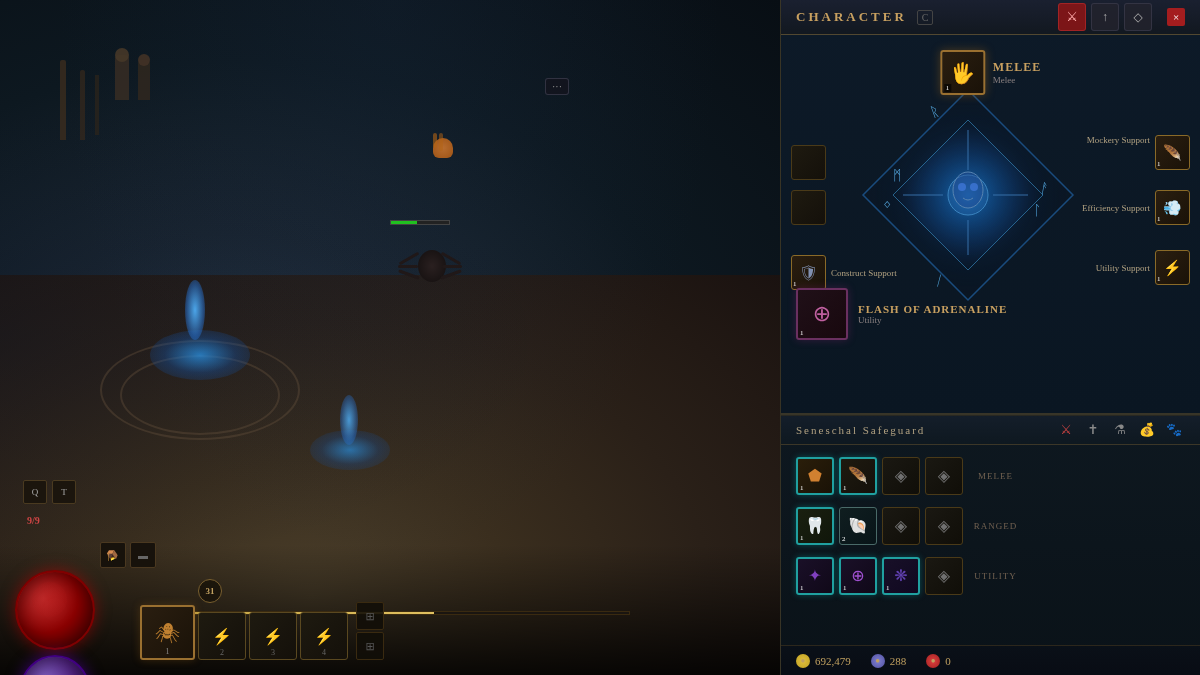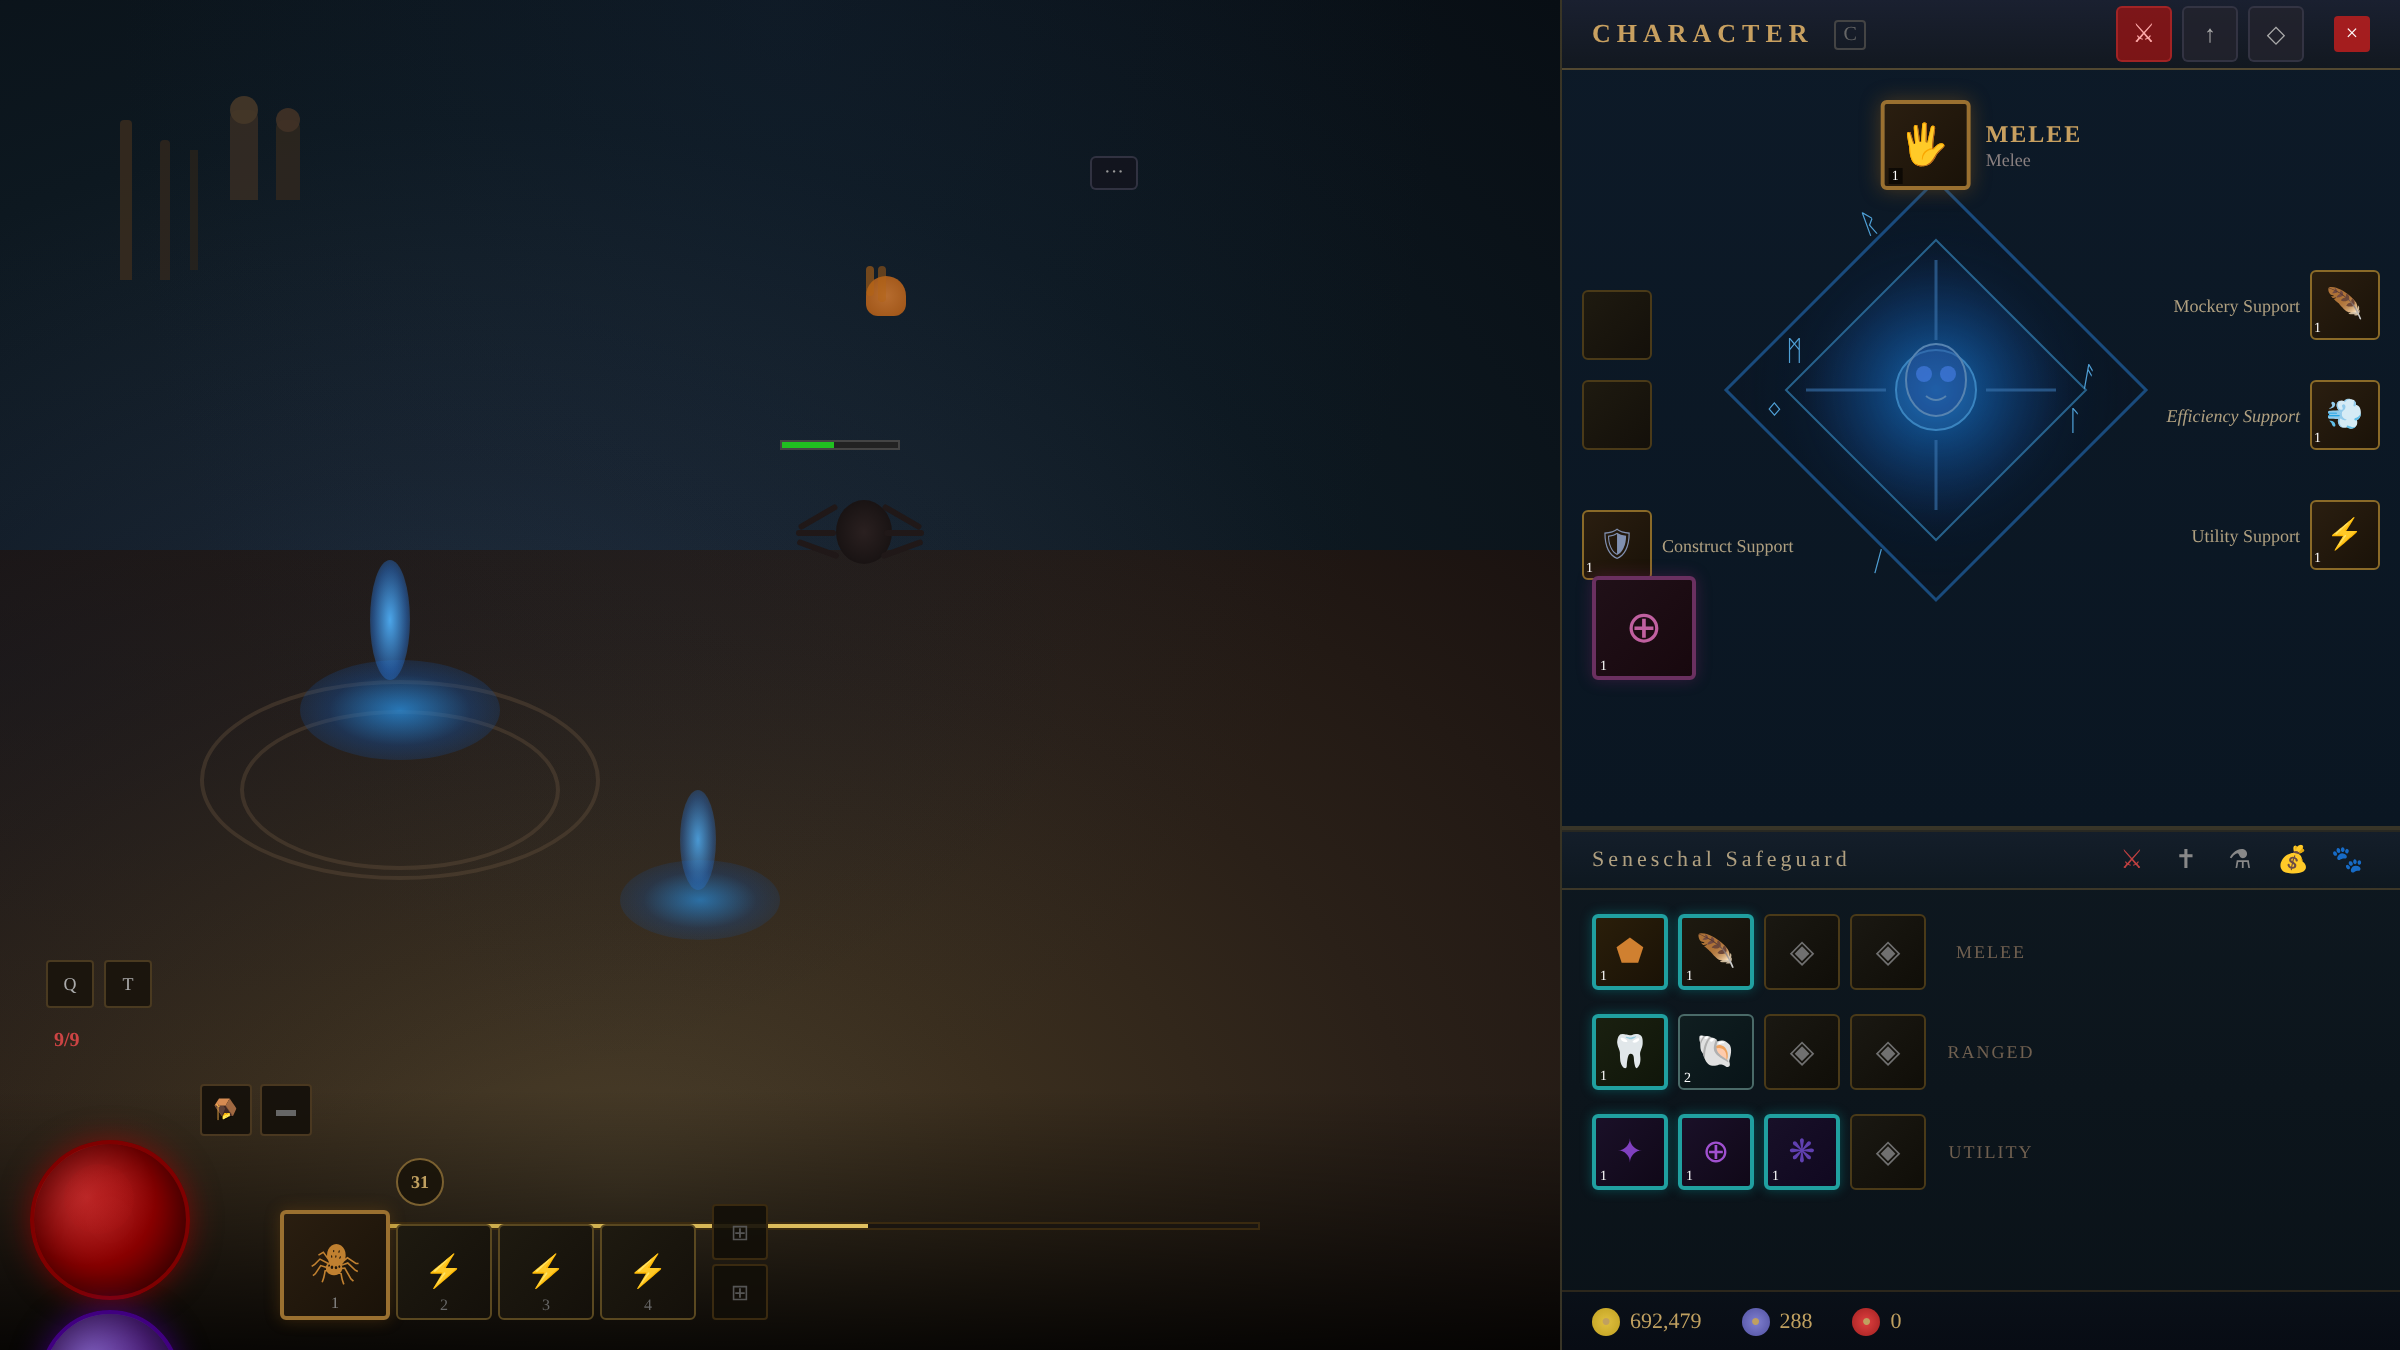--- a/index.html
+++ b/index.html
@@ -557,7 +557,7 @@
         </div>
       </div>
 
-      <div style="position:absolute;top:100px;right:10px;display:flex;align-items:center;gap:5px;">
+      <div style="position:absolute;top:100px;right:10px;display:flex;gap:5px;">
         <div style="color:#b0a080;font-size:9px;text-align:right;">Mockery Support</div>
         <div style="width:35px;height:35px;background:linear-gradient(135deg,#2a1e10,#1a1208);border:1px solid #8a6a28;border-radius:3px;display:flex;align-items:center;justify-content:center;position:relative;">
           <div style="color:#9090c0;font-size:15px;">🪶</div>

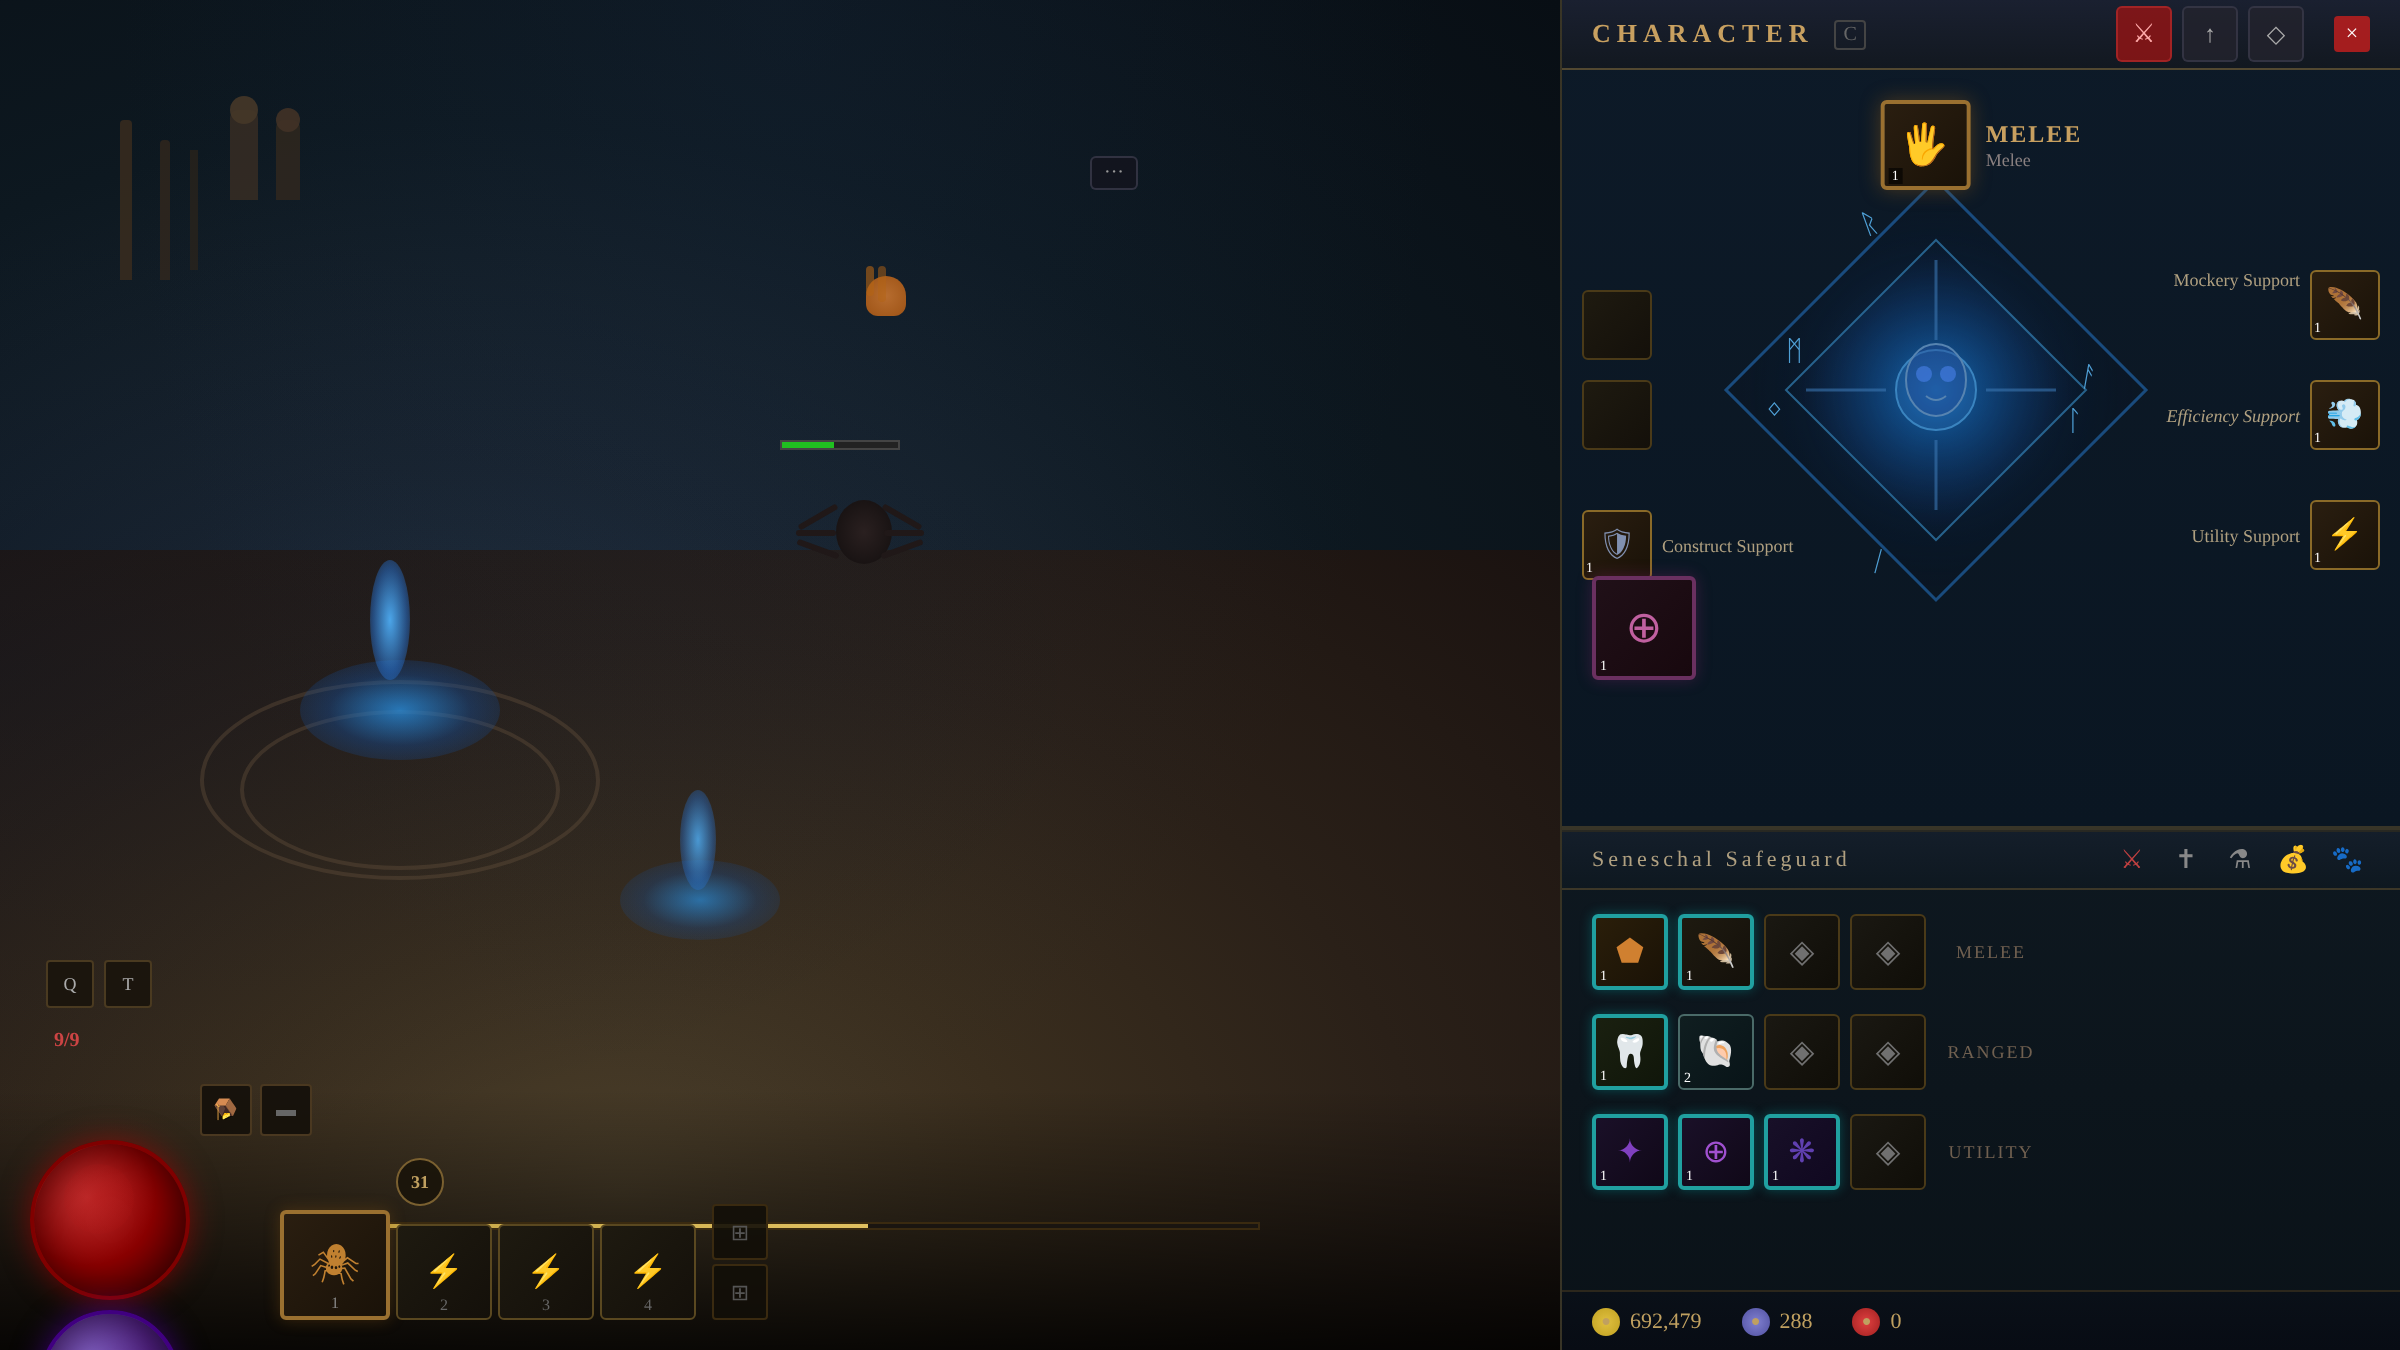--- a/index.html
+++ b/index.html
@@ -566,7 +566,7 @@
       </div>
 
       <div style="position:absolute;top:155px;right:10px;display:flex;align-items:center;gap:5px;">
-        <div style="color:#b0a080;font-size:9px;text-align:right;font-style:italic;">Efficiency Support</div>
+        <div style="color:#b0a080;font-size:9px;text-align:right;">Efficiency Support</div>
         <div style="width:35px;height:35px;background:linear-gradient(135deg,#2a1e10,#1a1208);border:1px solid #8a6a28;border-radius:3px;display:flex;align-items:center;justify-content:center;position:relative;">
           <div style="color:#8090a0;font-size:15px;">💨</div>
           <div style="position:absolute;bottom:1px;left:1px;color:#fff;font-size:7px;">1</div>

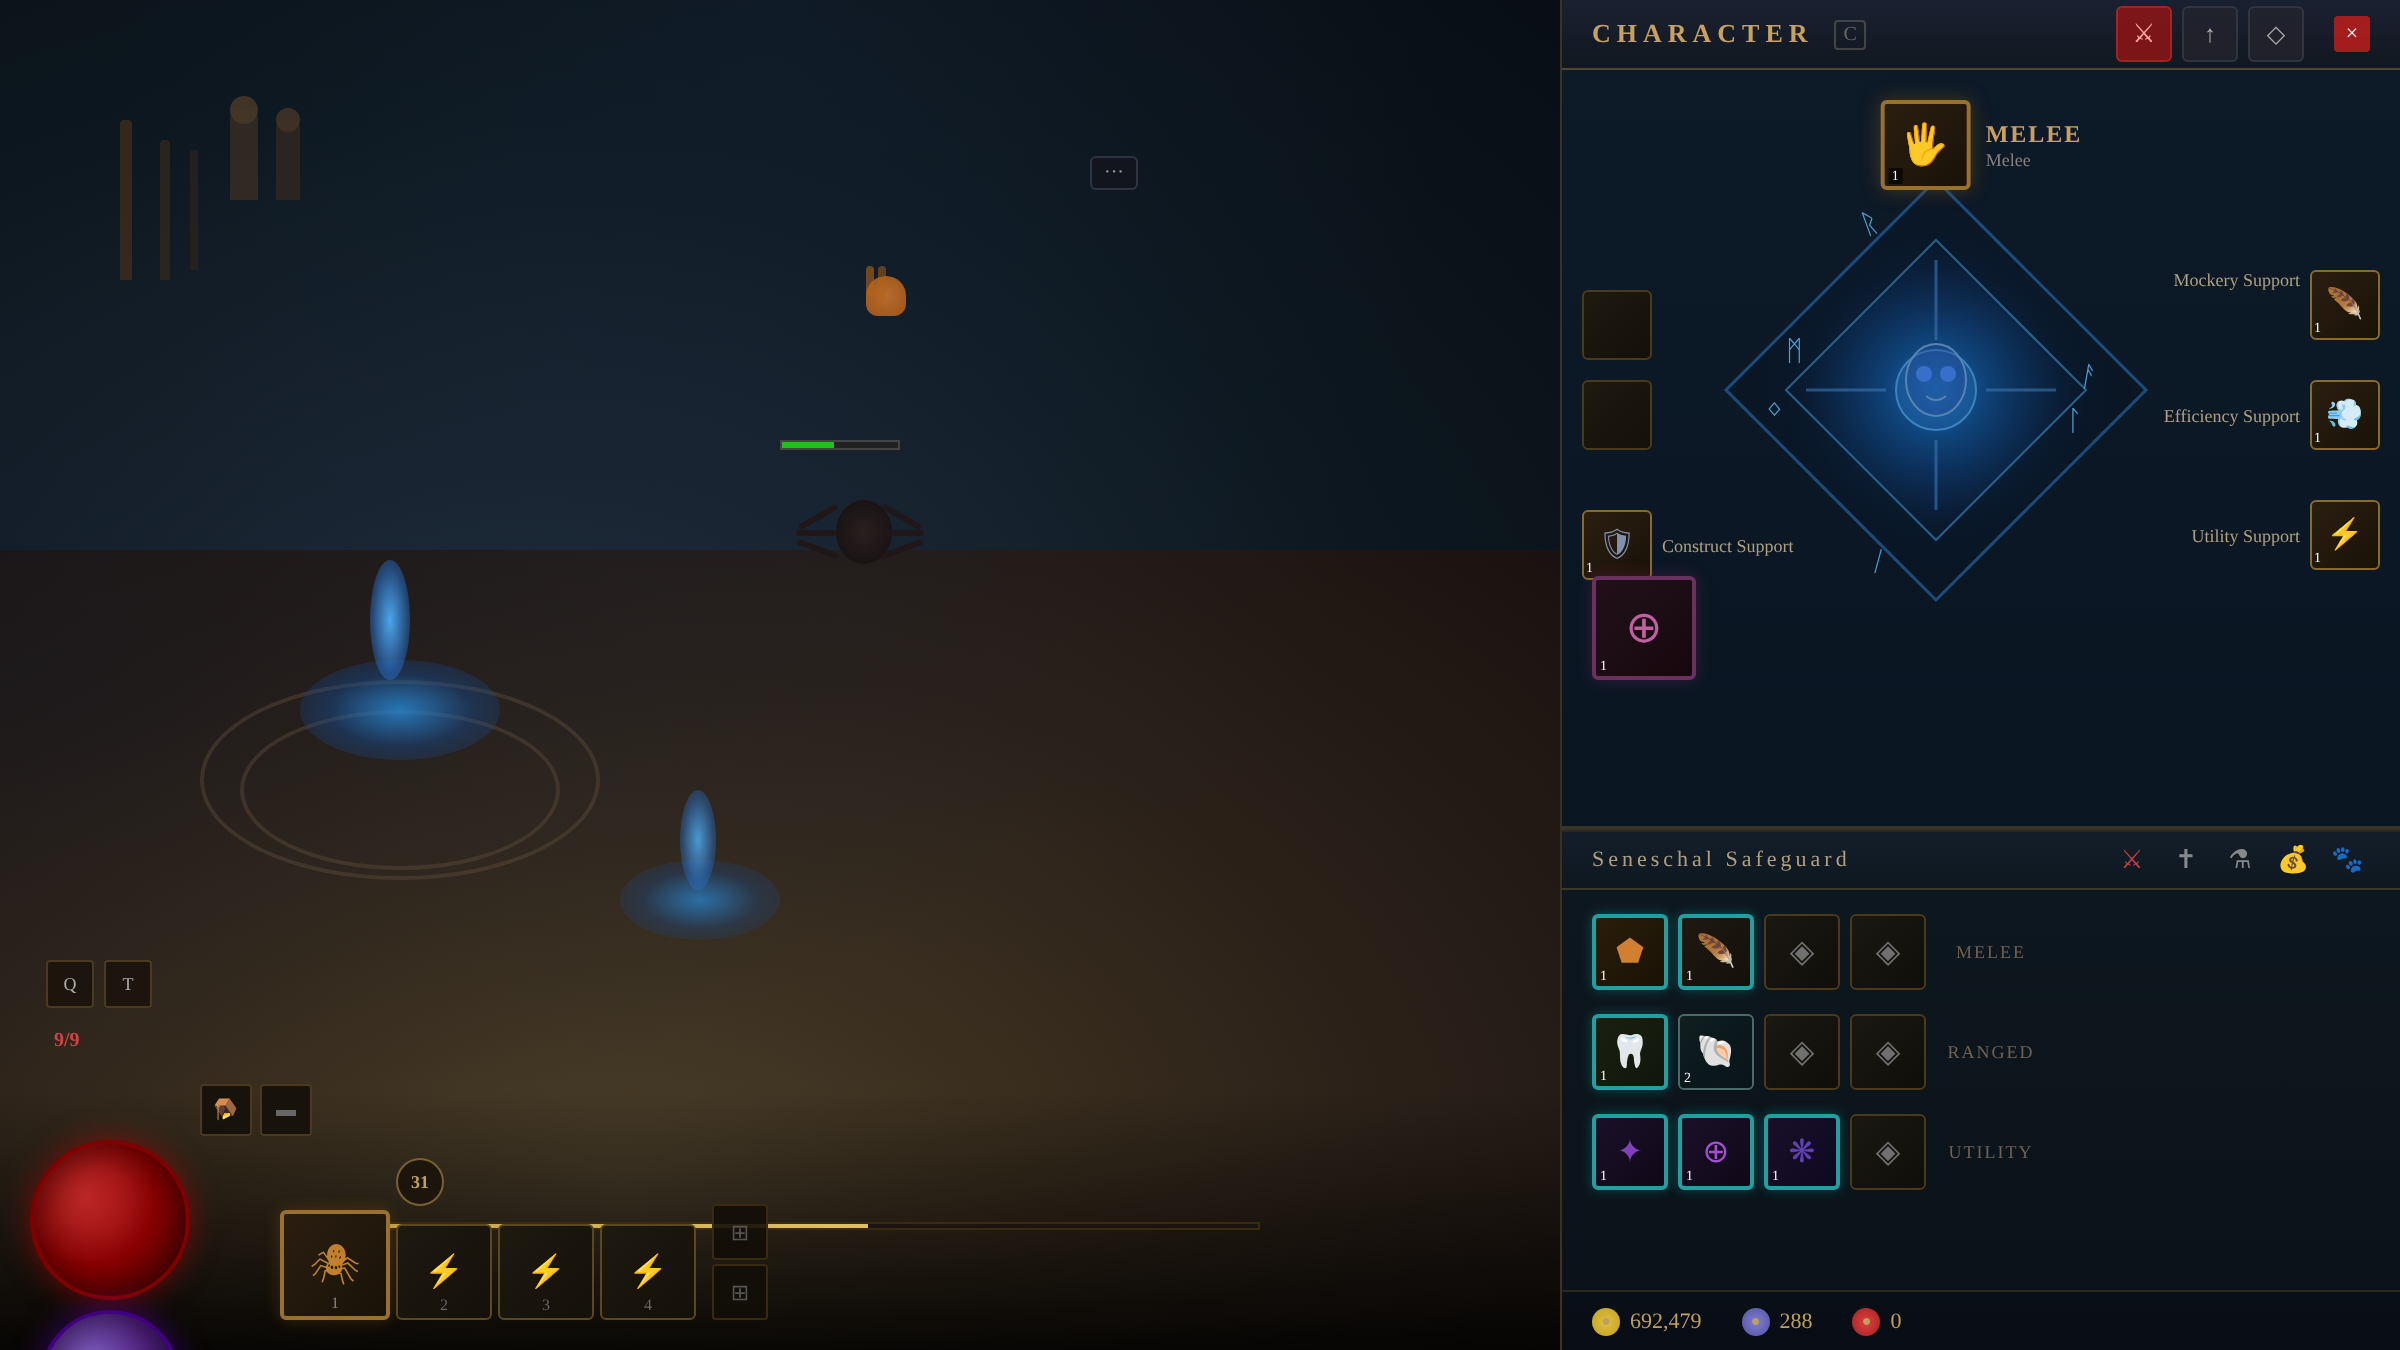--- a/index.html
+++ b/index.html
@@ -597,6 +597,10 @@
           <div style="color:#c060a0;font-size:22px;">⊕</div>
           <div style="position:absolute;bottom:1px;left:2px;color:#fff;font-size:7px;">1</div>
         </div>
+        <div>
+          <div style="color:#c8a060;font-size:11px;font-weight:bold;letter-spacing:1px;">FLASH OF ADRENALINE</div>
+          <div style="color:#8a8080;font-size:9px;">Utility</div>
+        </div>
       </div>
     </div>
   </div>

